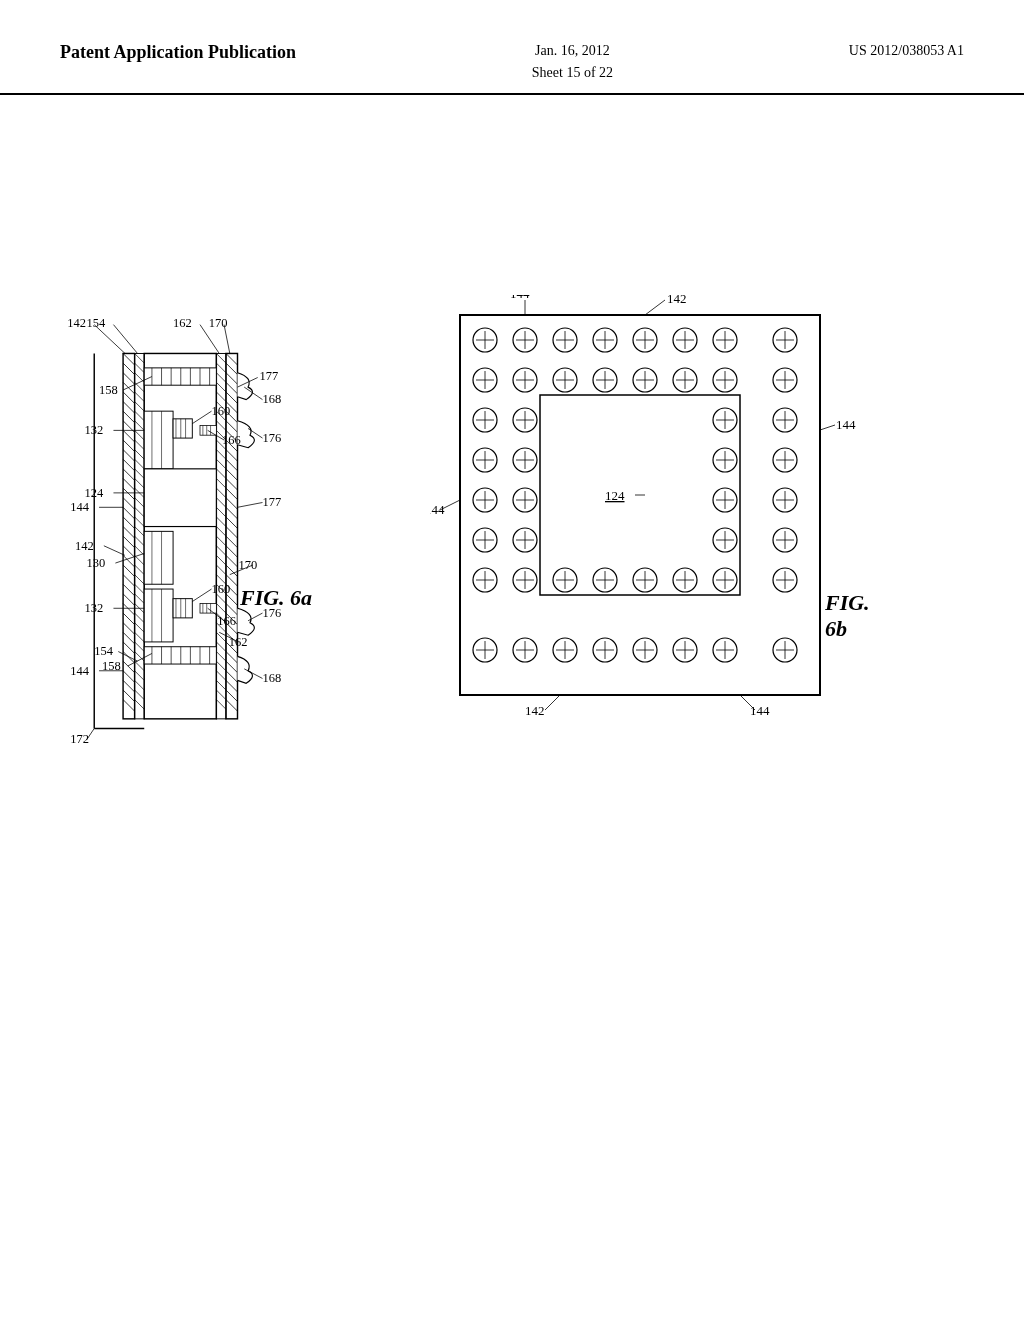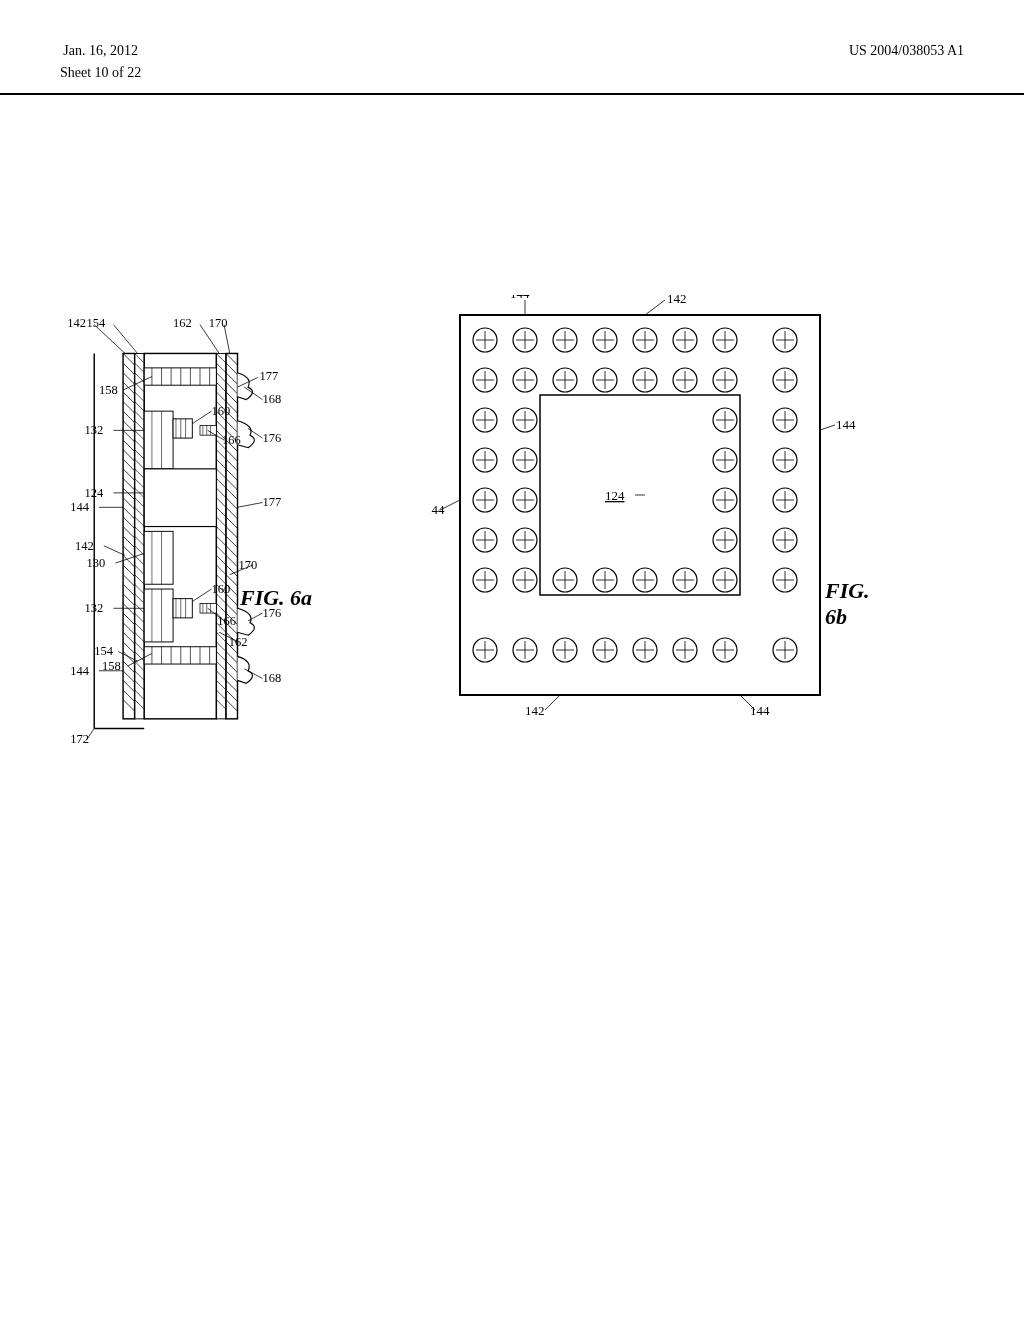--- a/index.html
+++ b/index.html
@@ -54,6 +54,9 @@
 <body>
 
 <div class="page-header">
+  <div class="header-left">
+    <span>Patent Application Publication</span>
+  </div>
   <div class="header-center">
     <div>Jan. 16, 2012</div>
     <div>Sheet 10 of 22</div>

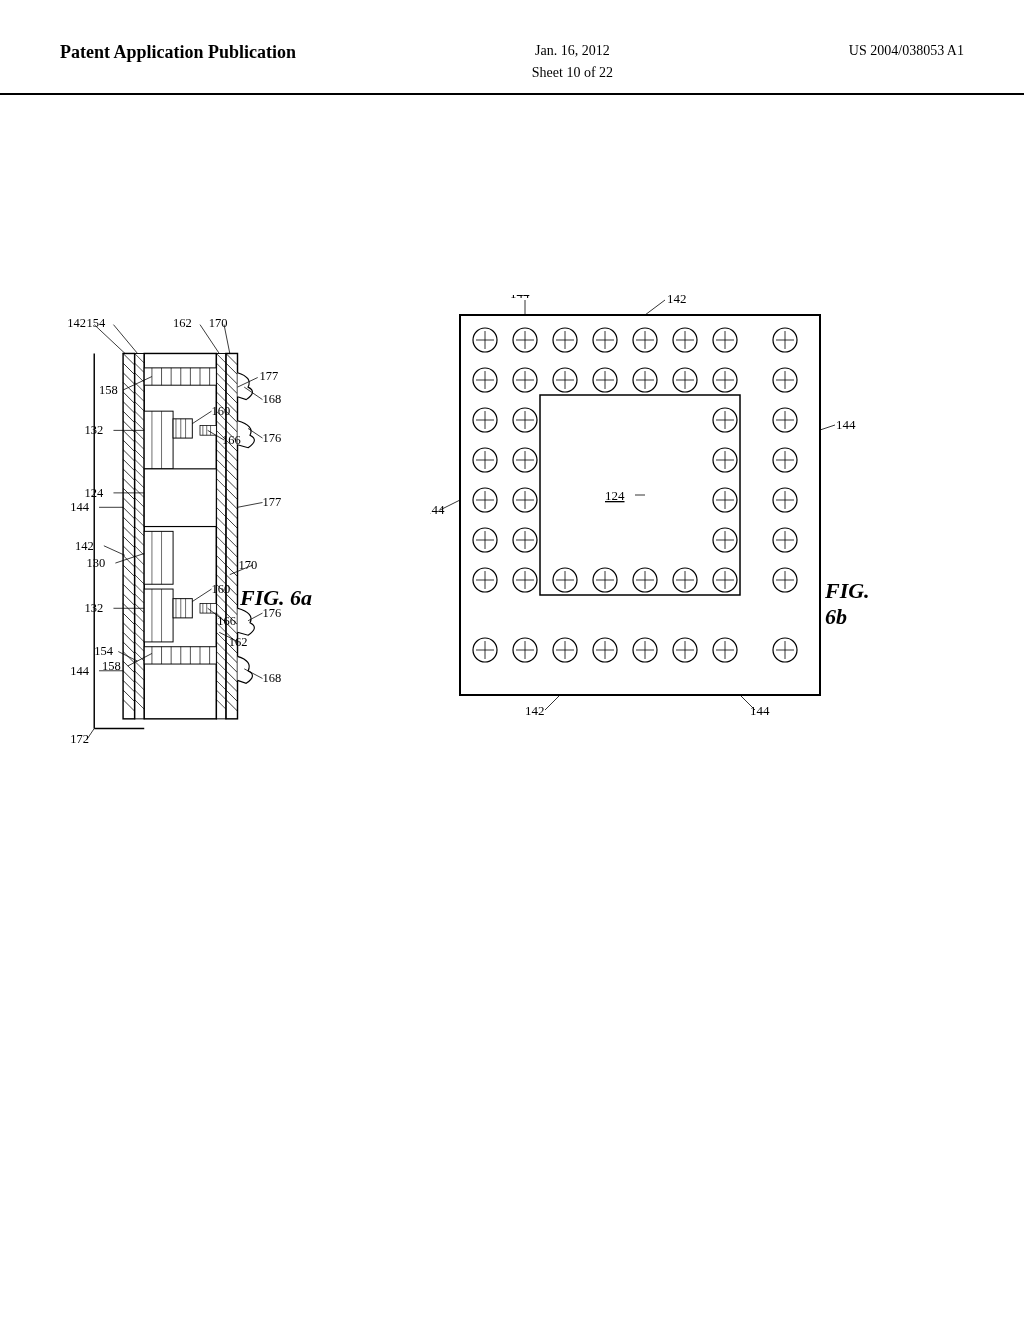--- a/index.html
+++ b/index.html
@@ -62,7 +62,7 @@
     <div>Sheet 10 of 22</div>
   </div>
   <div class="header-right">
-    <div>US 2004/038053 A1</div>
+    <div>US 2012/038053 A1</div>
   </div>
 </div>
 

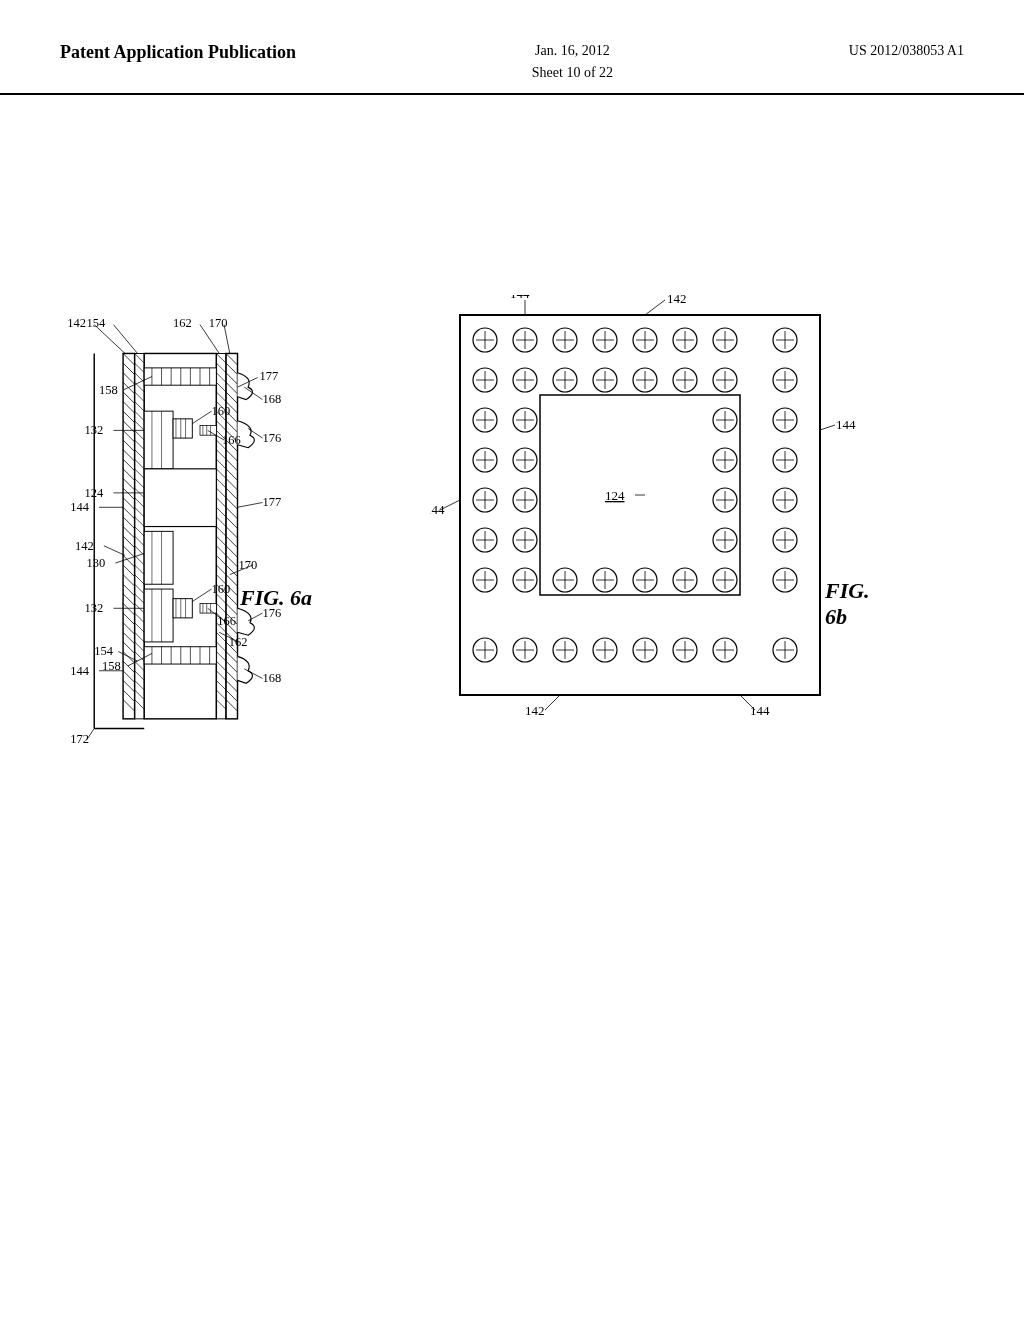--- a/index.html
+++ b/index.html
@@ -59,7 +59,7 @@
   </div>
   <div class="header-center">
     <div>Jan. 16, 2012</div>
-    <div>Sheet 10 of 22</div>
+    <div>Sheet 15 of 22</div>
   </div>
   <div class="header-right">
     <div>US 2012/038053 A1</div>

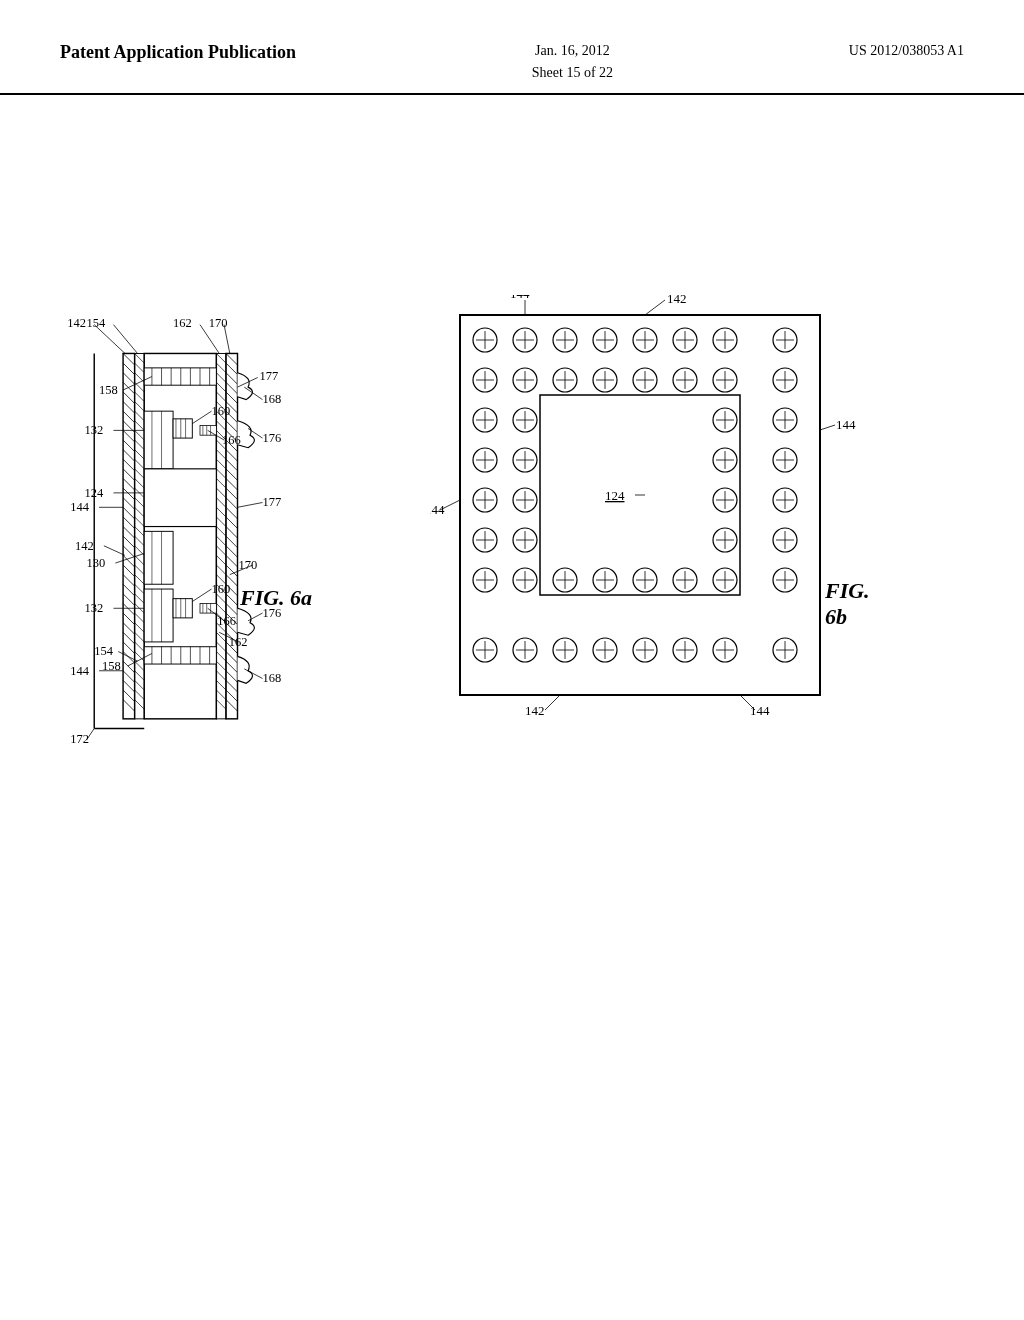--- a/index.html
+++ b/index.html
@@ -604,7 +604,7 @@
     </svg>
 
     
-    <div style="position:absolute; left:395px; top:283px; font-style:italic; font-size:22px; font-weight:bold;">FIG. 6b</div>
+    <div style="position:absolute; left:395px; top:295px; font-style:italic; font-size:22px; font-weight:bold;">FIG. 6b</div>
   </div>
 
 </div>

